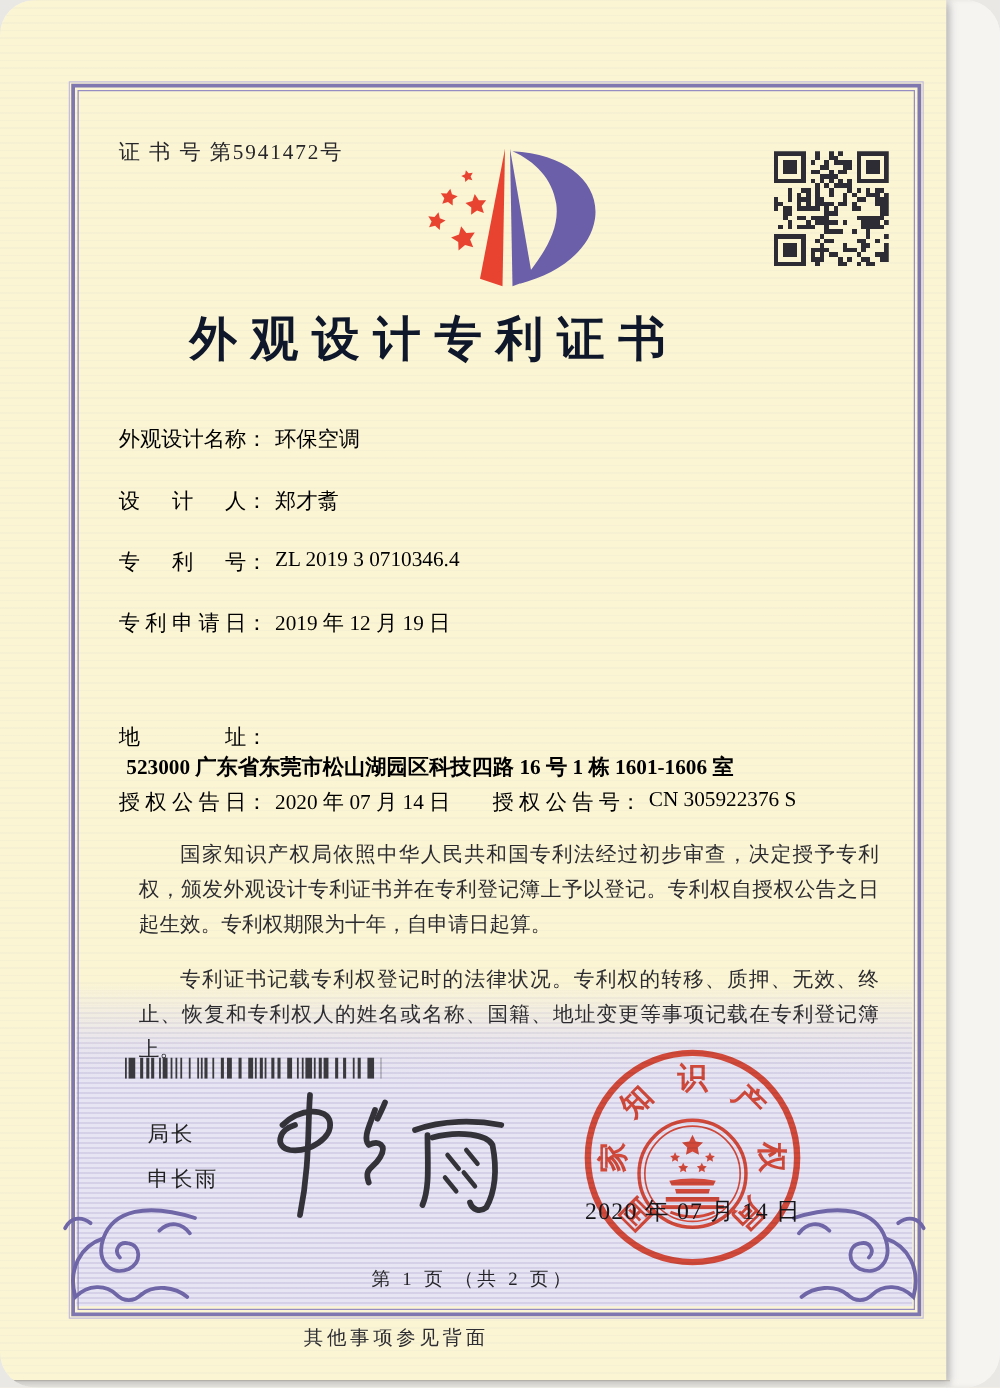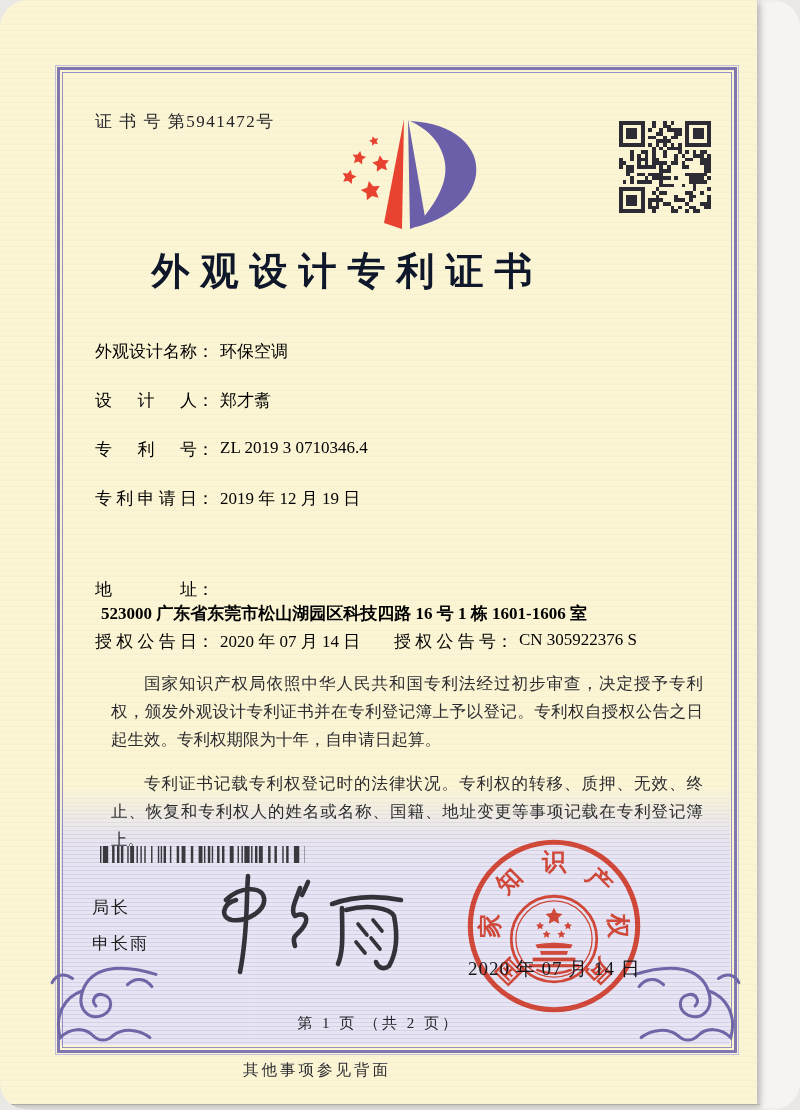--- a/index.html
+++ b/index.html
@@ -36,7 +36,7 @@
             color:#2c2c30;text-align:justify;}
   .body-par p{margin:16px;text-indent:2em;}
   .barcode{position:absolute;left:100px;top:846px;z-index:6;}
-  .sigblock{position:absolute;left:92px;top:896px;z-index:6;font-family:"Liberation Sans","DejaVu Sans",sans-serif;
+  .sigblock{position:absolute;left:118px;top:896px;z-index:6;font-family:"Liberation Sans","DejaVu Sans",sans-serif;
             font-size:17px;color:#222;}
   .sigblock div{margin-bottom:13px;letter-spacing:2px;}
   .autograph{position:absolute;left:196px;top:866px;z-index:6;}

